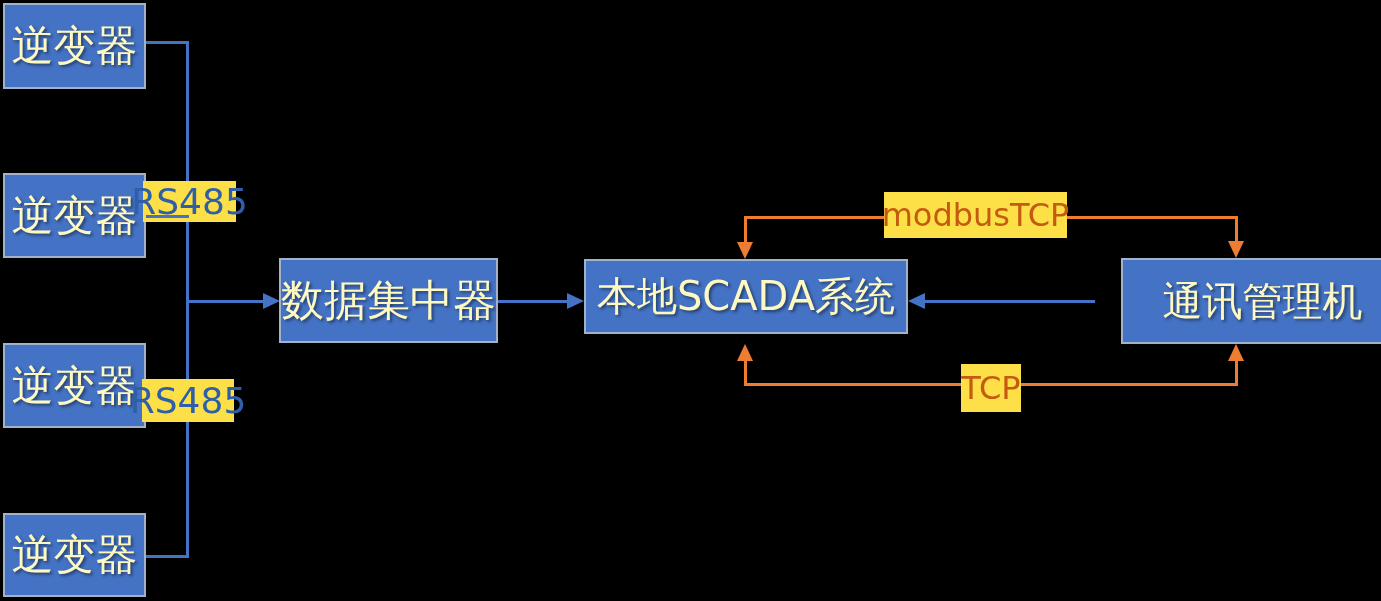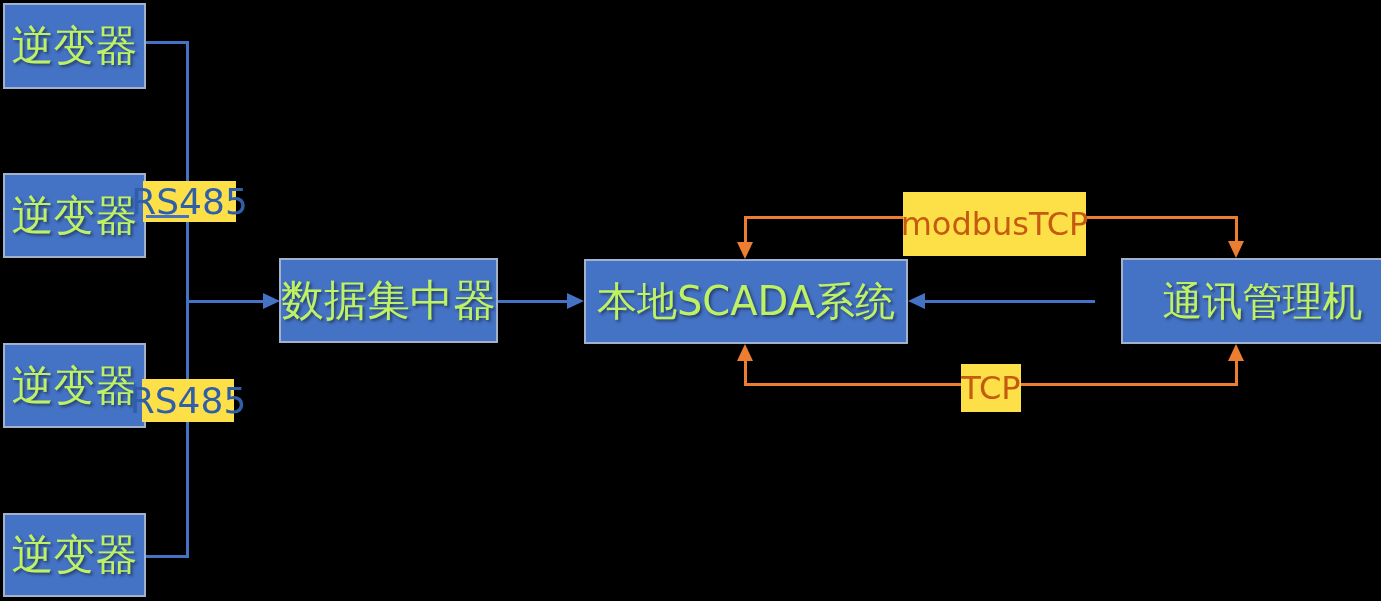--- a/index.html
+++ b/index.html
@@ -12,7 +12,7 @@
   .node{
     position:absolute;background:#4472C4;border:2px solid #A3B2CB;
     display:flex;align-items:center;justify-content:center;
-    color:#bef264;z-index:2;box-sizing:border-box;
+    color:#fef9c3;z-index:2;box-sizing:border-box;
     text-shadow:2px 2px 3px rgba(0,0,0,0.45);
     white-space:nowrap;
   }

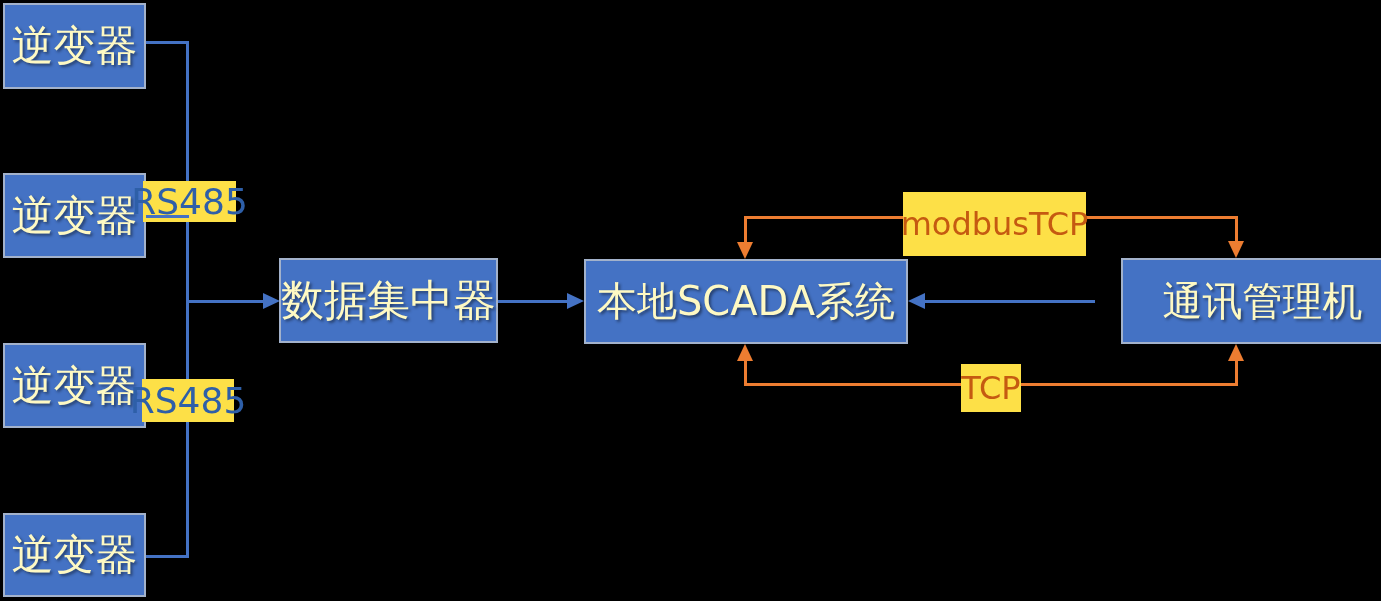--- a/index.html
+++ b/index.html
@@ -103,7 +103,7 @@
   <div class="elabel blue" style="left:142px;top:379px;width:92px;height:43px;">
     <span>RS485</span>
   </div>
-  <div class="elabel orange" style="left:903px;top:192px;width:183px;height:64px;">
+  <div class="elabel orange" style="left:884px;top:192px;width:183px;height:46px;">
     <span>modbusTCP</span>
   </div>
   <div class="elabel orange" style="left:961px;top:364px;width:60px;height:48px;text-align:center;">

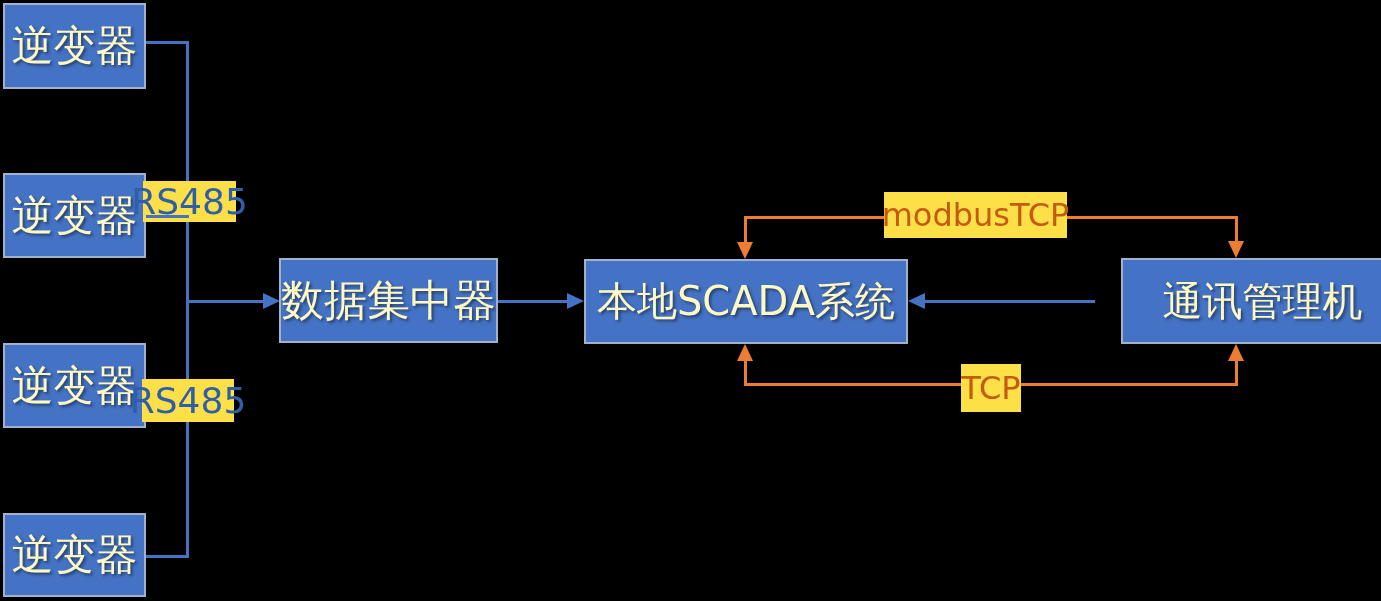--- a/index.html
+++ b/index.html
@@ -89,7 +89,7 @@
     <span>数据集中器</span>
   </div>
 
-  <div class="node scada" style="left:584px;top:259px;width:324px;height:85px;">
+  <div class="node scada" style="left:584px;top:259px;width:324px;height:75px;">
     <span>本地SCADA系统</span>
   </div>
 

